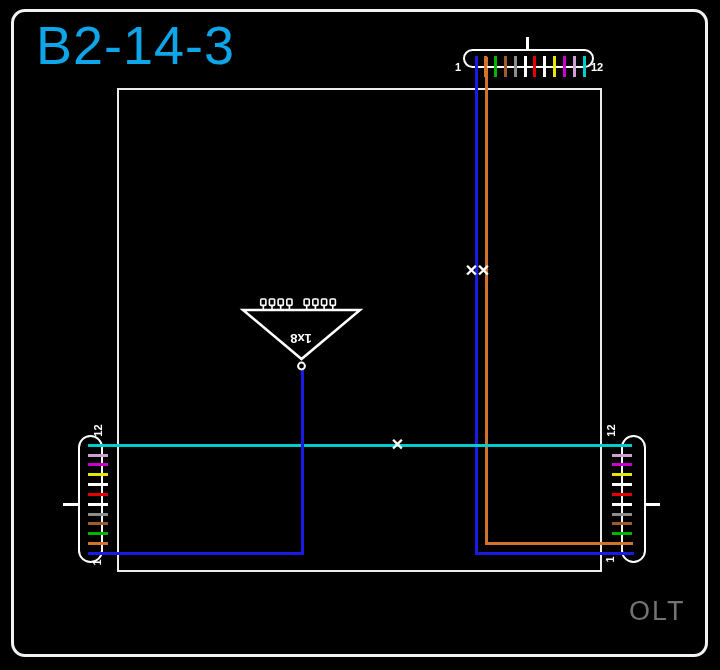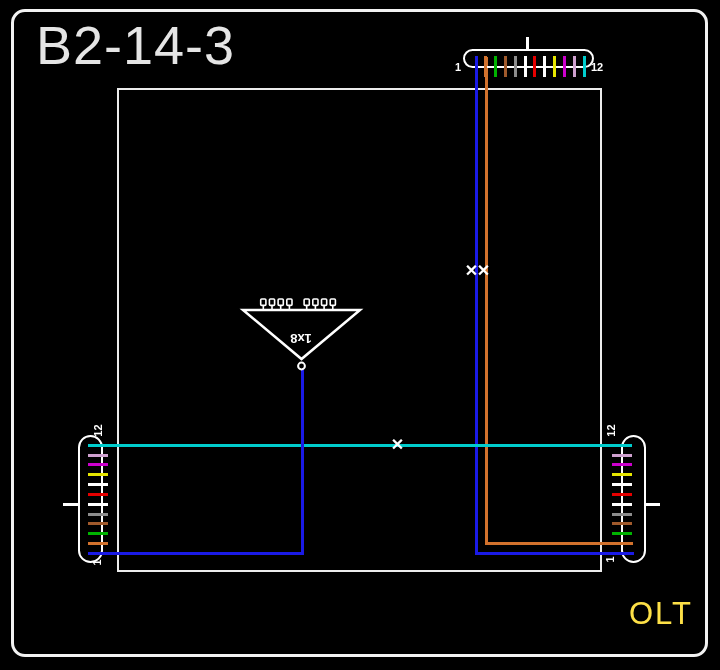--- a/index.html
+++ b/index.html
@@ -13,7 +13,7 @@
     border:3px solid #f2f2f2;border-radius:14px;
   }
   #title{
-    left:36px;top:18px;font-size:54px;line-height:1.0;color:#e5e5e5;
+    left:36px;top:18px;font-size:54px;line-height:1.0;color:#0ea5e9;
     letter-spacing:1px;white-space:nowrap;
   }
   #inner-rect{

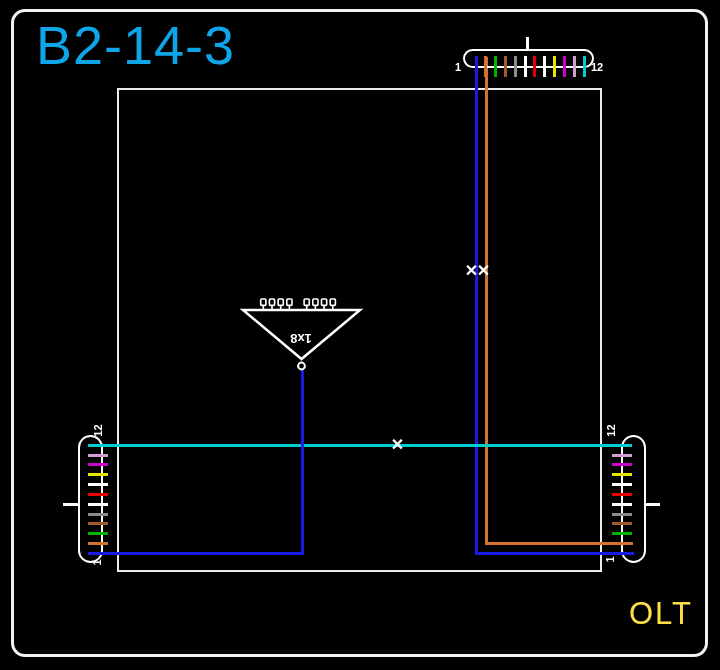--- a/index.html
+++ b/index.html
@@ -19,7 +19,7 @@
   #inner-rect{
     left:117px;top:88px;width:481px;height:480px;border:2px solid #ececec;
   }
-  #olt-label{left:629px;top:596px;font-size:31px;color:#fde047;letter-spacing:2px;}
+  #olt-label{left:629px;top:596px;font-size:27px;color:#737373;letter-spacing:2px;}
 
   
   .stadium{border:2.5px solid #fff;background:transparent;}

